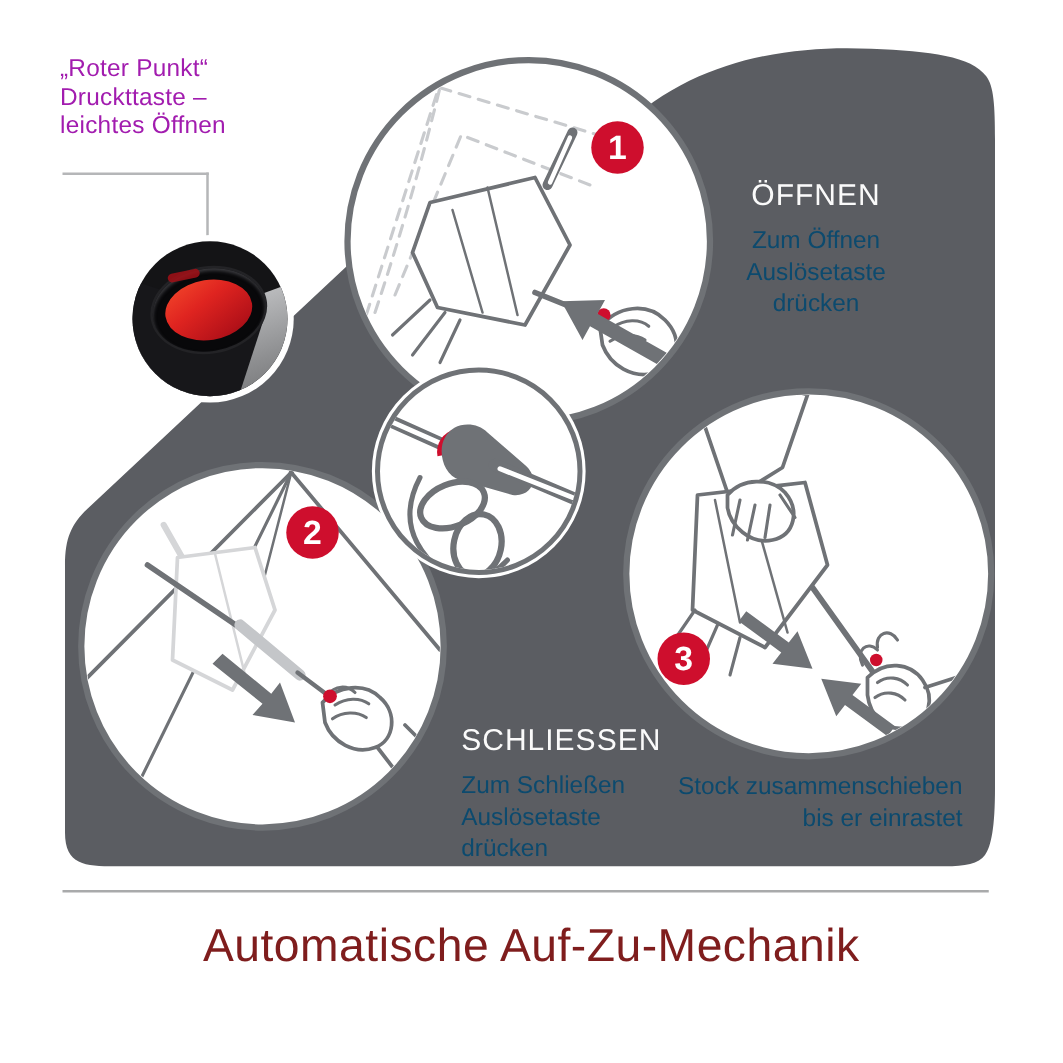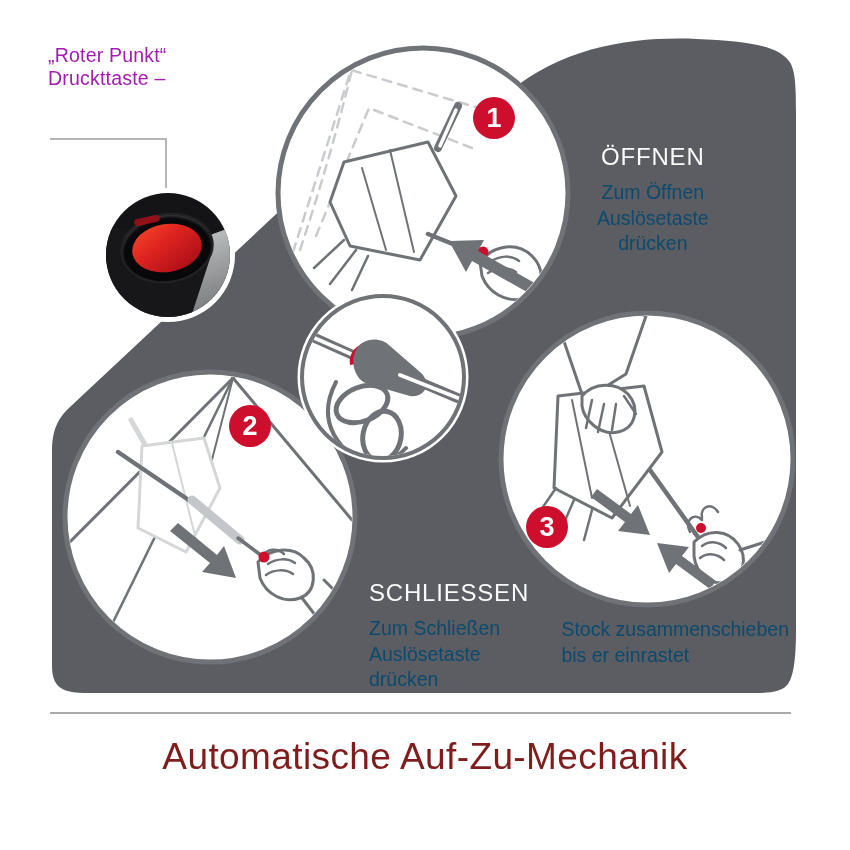--- a/index.html
+++ b/index.html
@@ -242,6 +242,7 @@
   <div class="annotation">
     <div>„Roter Punkt“</div>
     <div>Druckttaste –</div>
+    <div>leichtes Öffnen</div>
   </div>
   <div class="connector-h"></div>
   <div class="connector-v"></div>

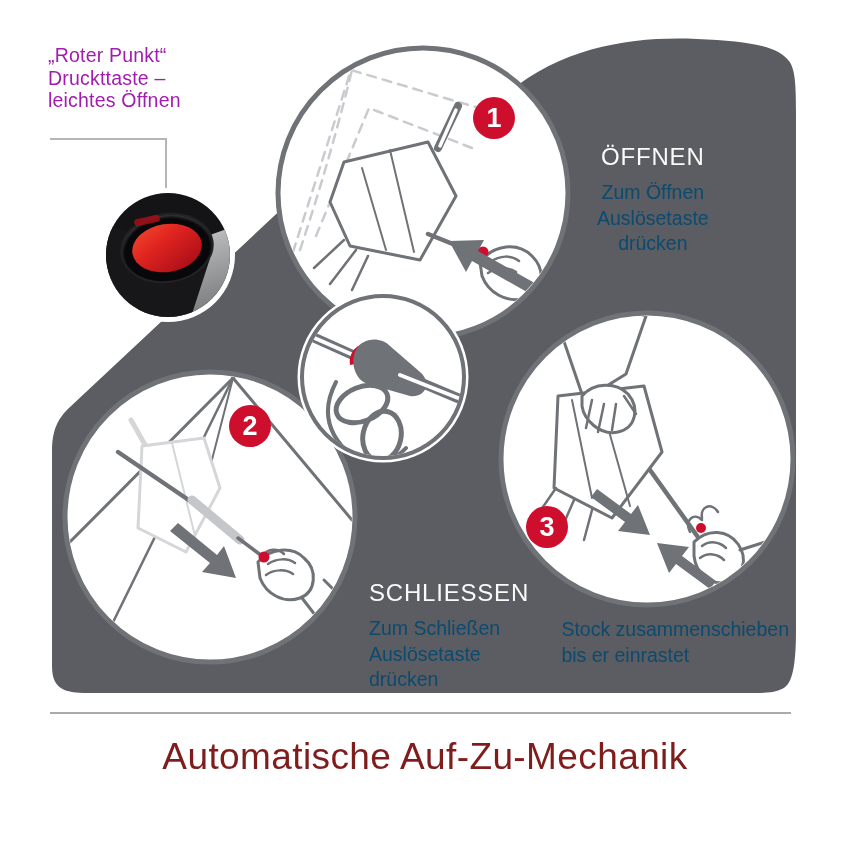--- a/index.html
+++ b/index.html
@@ -20,7 +20,7 @@
   .step-desc{color:#0c4a6e;font-size:19.5px;line-height:25.5px;white-space:pre-line;margin-top:9px;}
   .open-block{left:597px;top:143px;text-align:center;}
   .close-block{left:369px;top:579px;}
-  .collapse-block{right:61px;top:617px;text-align:left;}
+  .collapse-block{right:80px;top:617px;text-align:right;}
   .collapse-block .step-desc{margin-top:0;}
   
   .badge{

